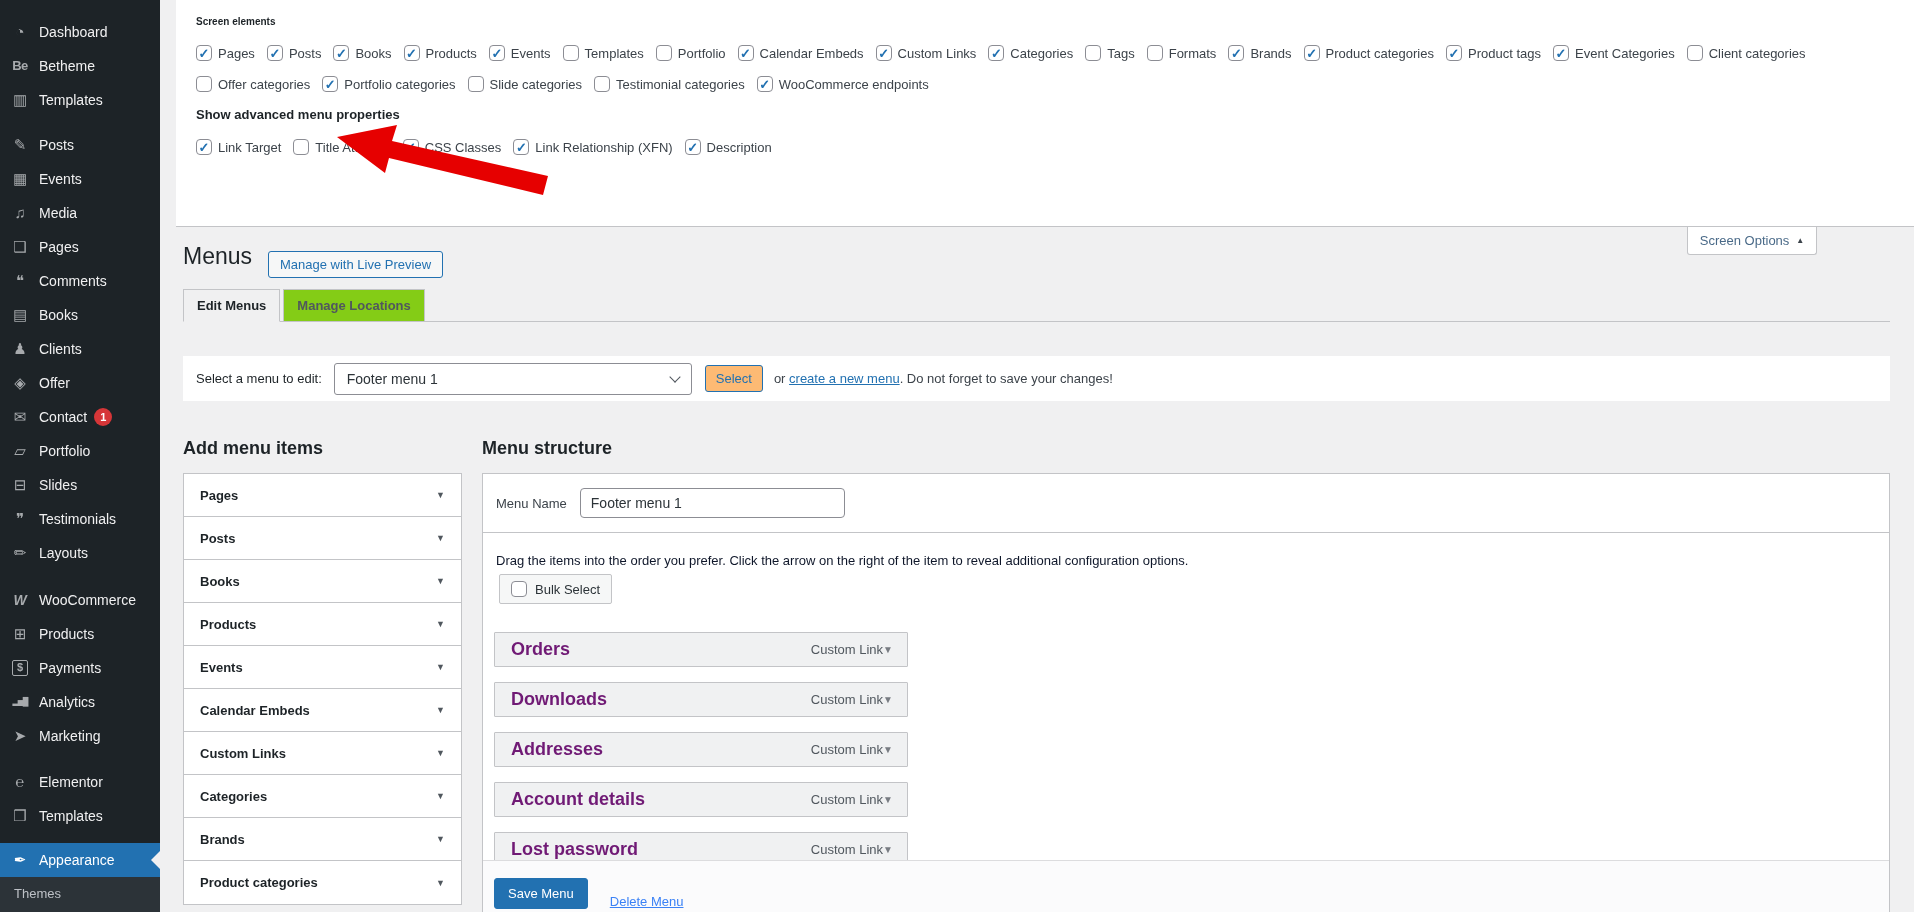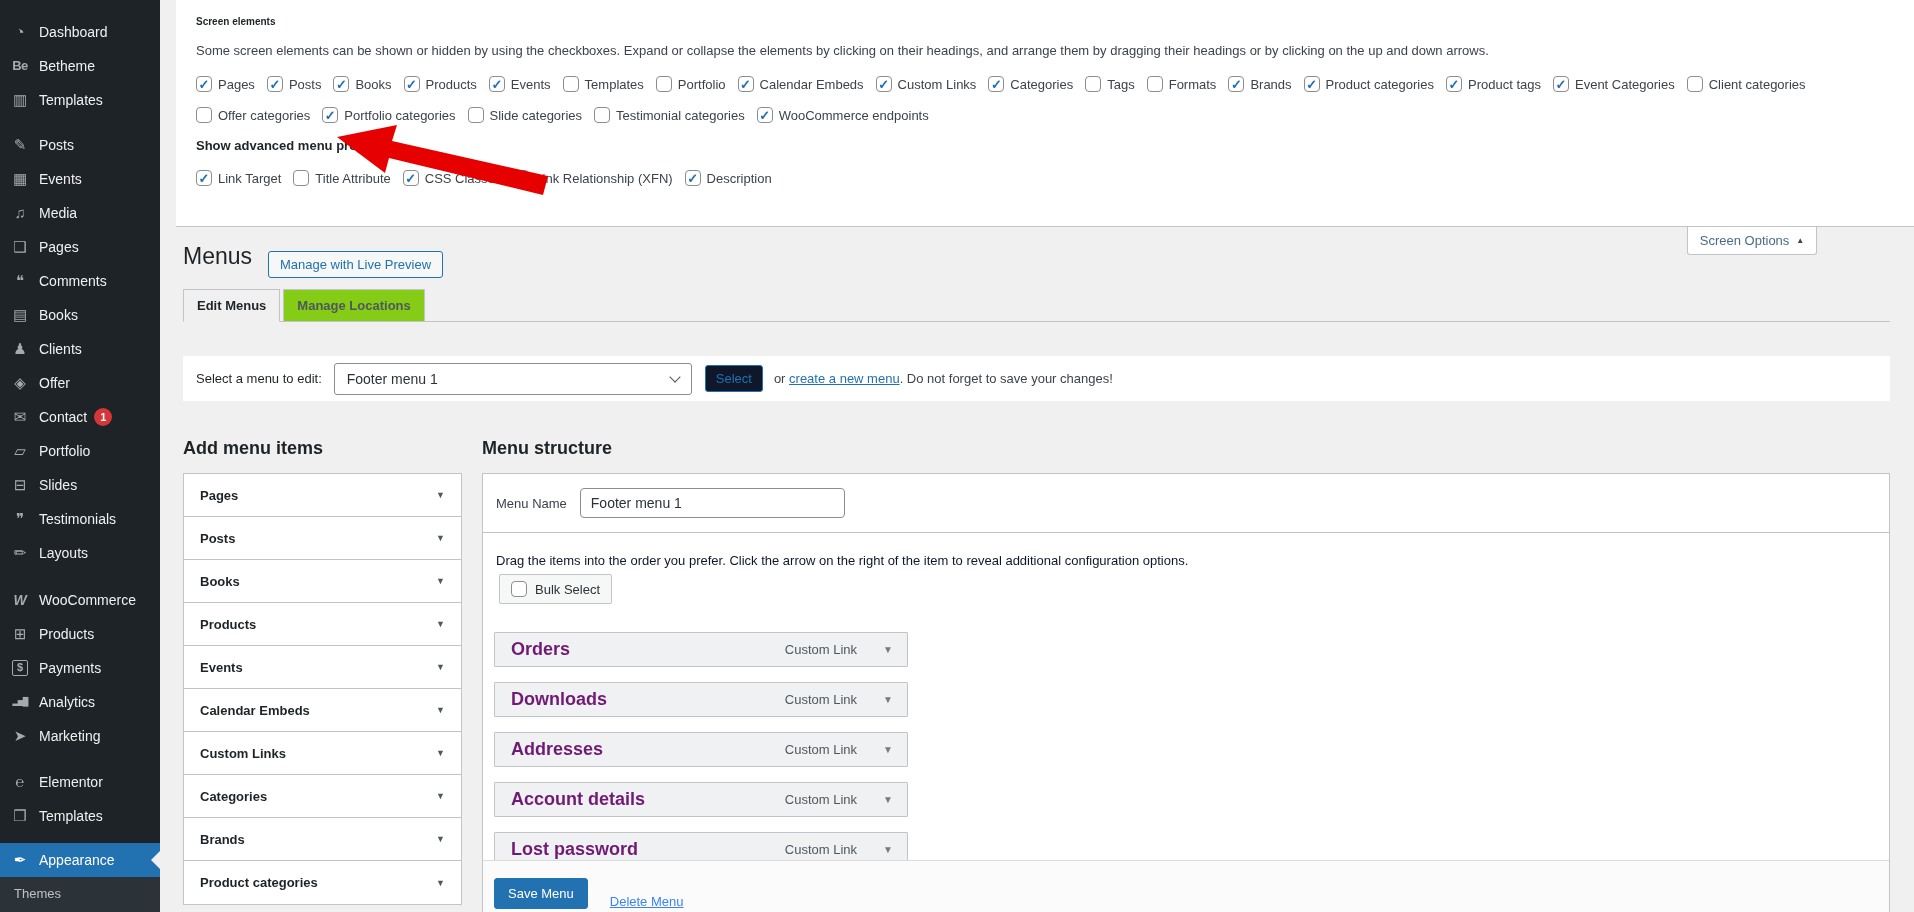--- a/index.html
+++ b/index.html
@@ -313,7 +313,6 @@
 
 <div class="screen-panel">
   <div class="sp-title">Screen elements</div>
-  <p class="sp-desc">Some screen elements can be shown or hidden by using the checkboxes. Expand or collapse the elements by clicking on their headings, and arrange them by dragging their headings or by clicking on the up and down arrows.</p>
   <div class="cb-row" id="cb-row-0">
       <label class="cb-item">
         <span class="cb checked">✓</span>

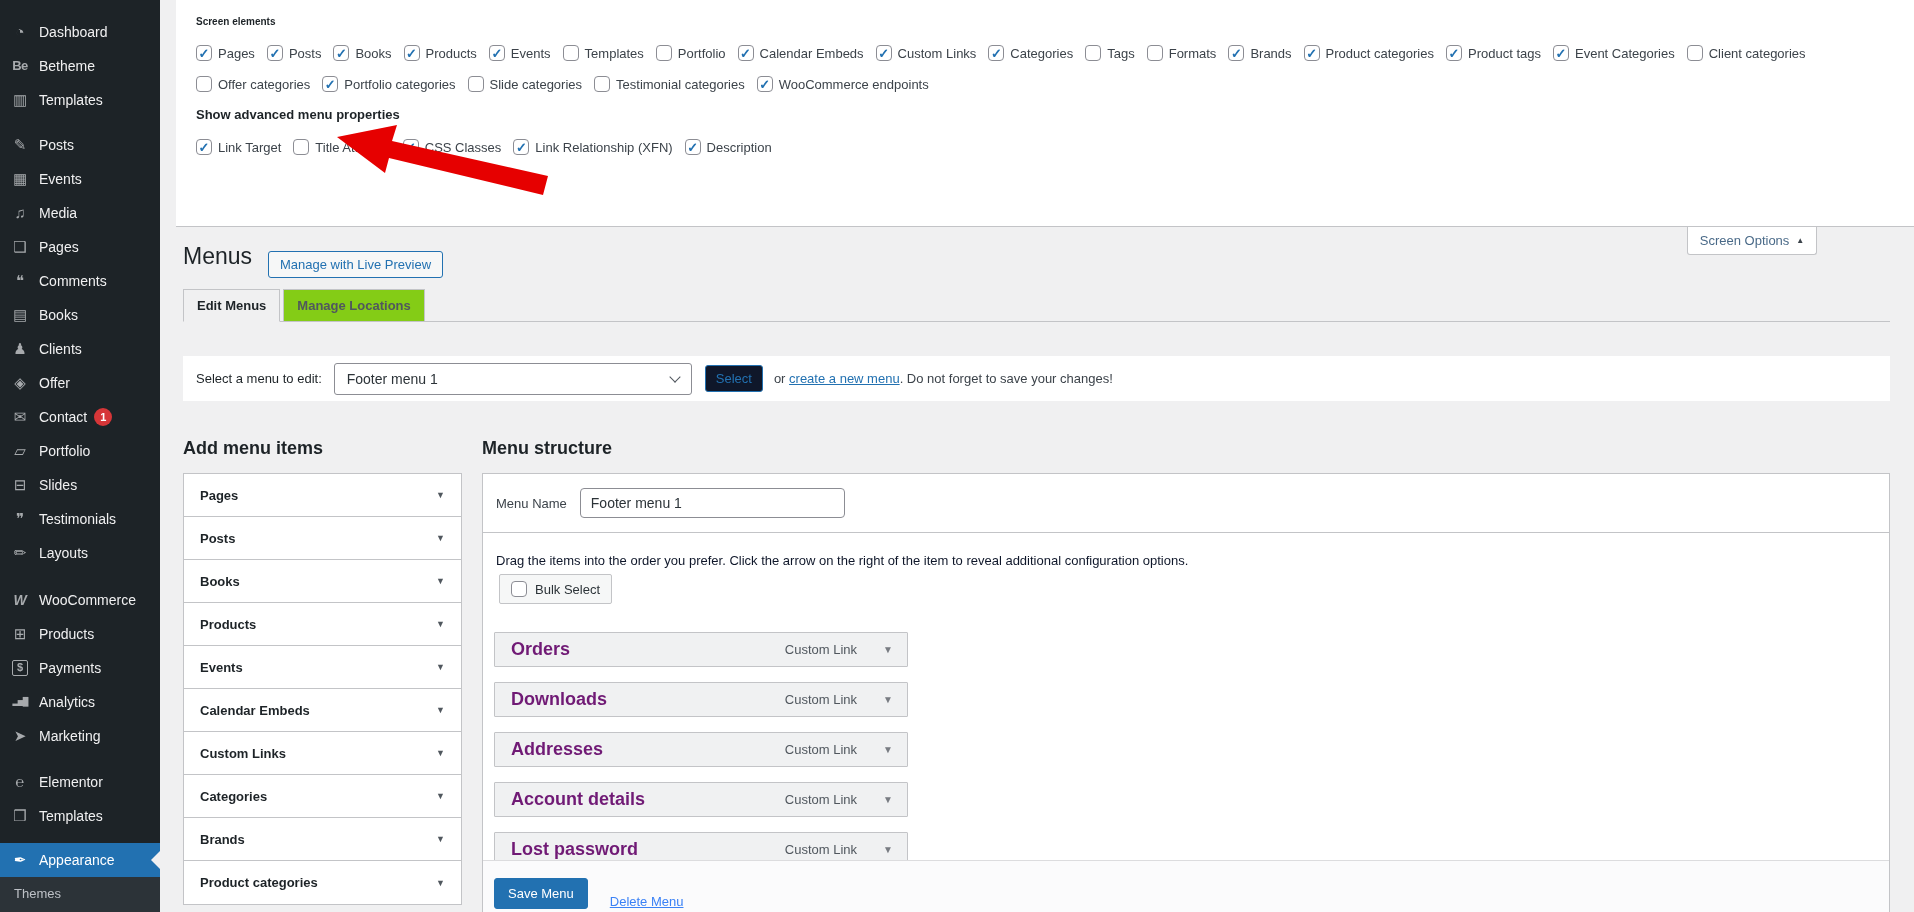--- a/index.html
+++ b/index.html
@@ -125,7 +125,7 @@
     transform:rotate(45deg); margin-top:-4px;
   }
   .select-btn {
-    margin-left:13px; background:#0f172a; border:1px solid #2271b1; border-radius:3px;
+    margin-left:13px; background:#fdba74; border:1px solid #2271b1; border-radius:3px;
     color:#2271b1; font-size:13px; font-family:inherit; padding:5px 10px; cursor:pointer;
   }
   .after-select { margin-left:11px; color:#3c434a; }

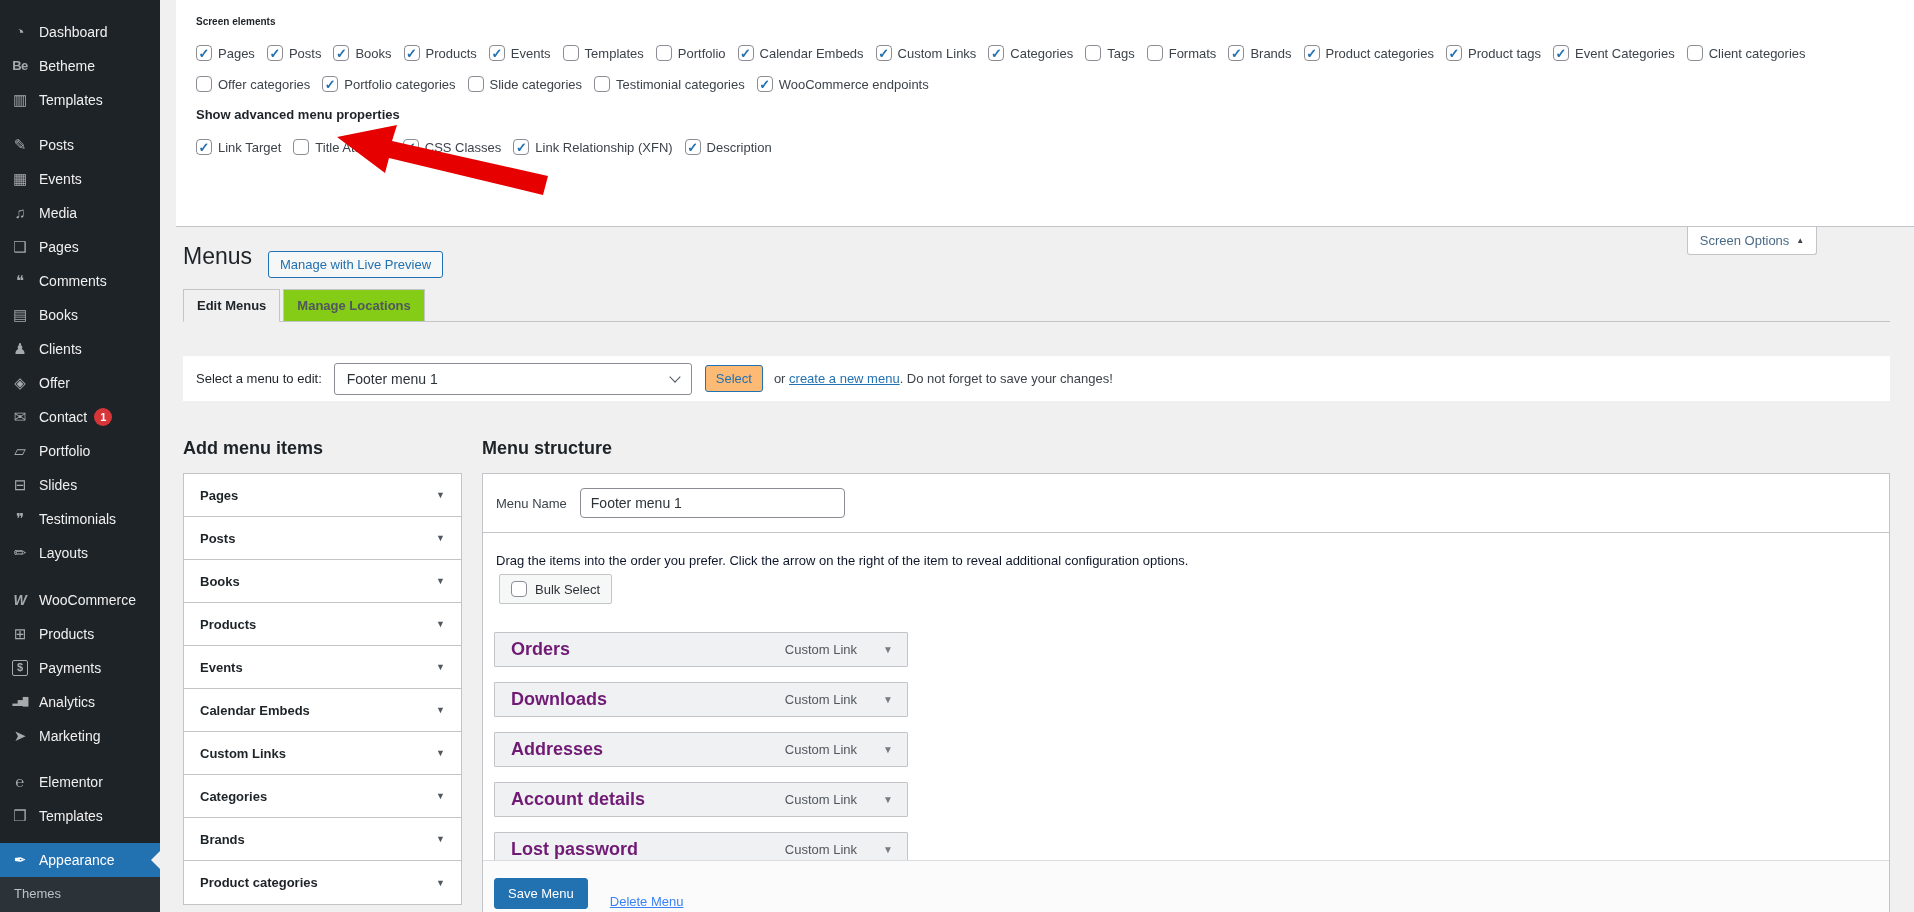--- a/index.html
+++ b/index.html
@@ -178,7 +178,7 @@
     display:flex; align-items:center; padding:0 14px 0 16px; cursor:move;
   }
   .mi-label { font-size:18px; font-weight:700; color:#701a75; flex:1; }
-  .mi-type  { font-size:13px; color:#50575e; margin-right:26px; }
+  .mi-type  { font-size:13px; color:#50575e; }
   .mi-arrow { font-size:10px; color:#787c82; cursor:pointer; }
   .ms-footer {
     position:absolute; left:0; right:0; top:386px; height:80px;

